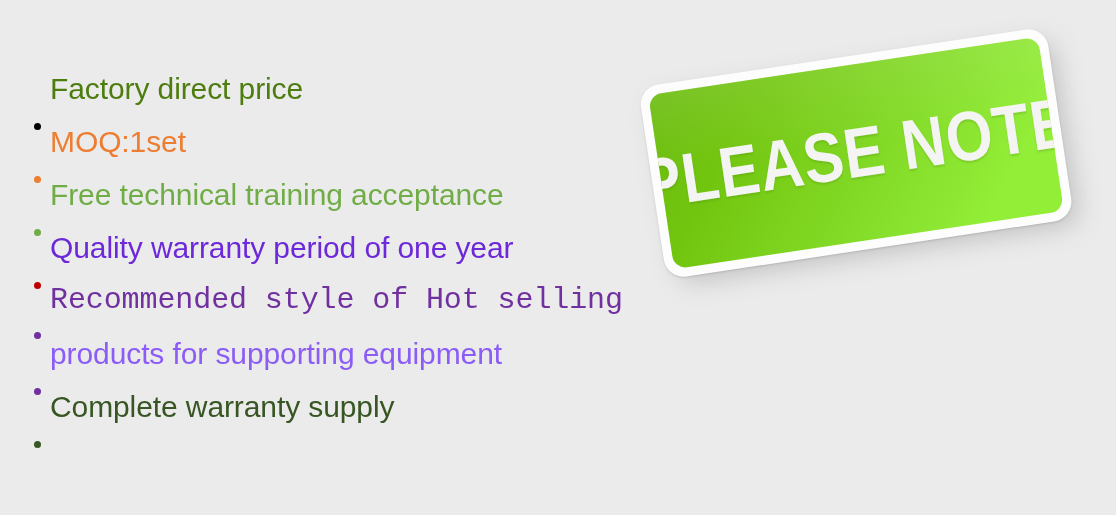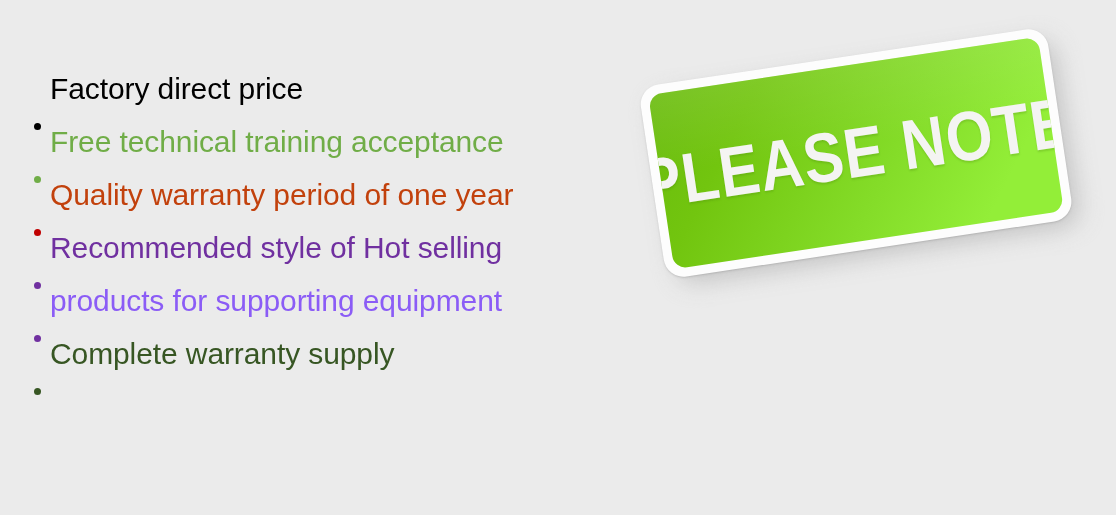--- a/index.html
+++ b/index.html
@@ -161,7 +161,7 @@
   <ul id="bullet-list">
     <li class="bullet-row" style="color: rgb(0, 0, 0);">
       <span class="bullet-dot" style="color: rgb(0, 0, 0);"></span>
-      <span class="bullet-text" style="color: #000000;">Factory direct price</span>
+      <span class="bullet-text" style="color: #4d7c0f;">Factory direct price</span>
     </li>
     <li class="bullet-row" style="color: rgb(112, 173, 71);">
       <span class="bullet-dot" style="color: rgb(112, 173, 71);"></span>

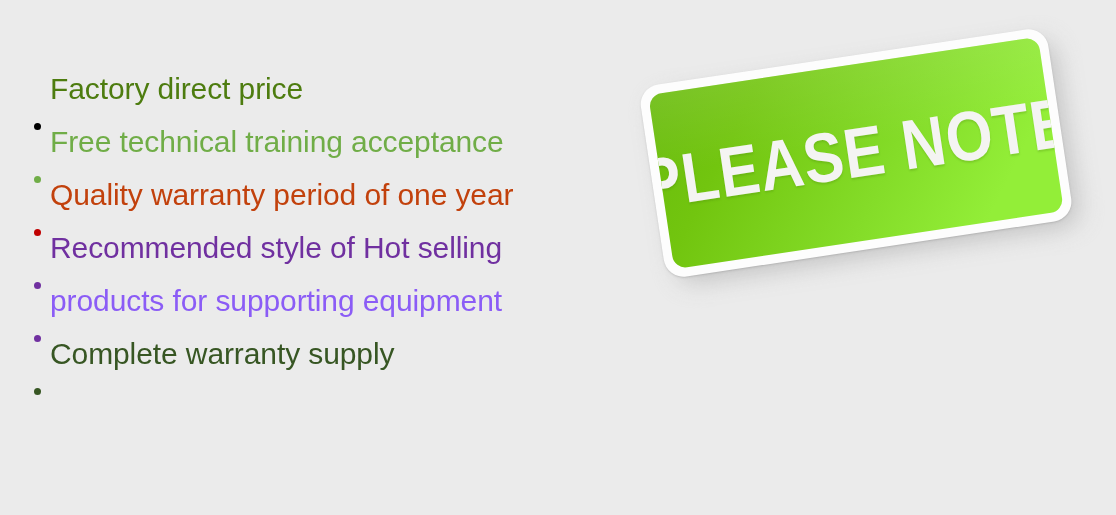--- a/index.html
+++ b/index.html
@@ -163,6 +163,10 @@
       <span class="bullet-dot" style="color: rgb(0, 0, 0);"></span>
       <span class="bullet-text" style="color: #4d7c0f;">Factory direct price</span>
     </li>
+    <li class="bullet-row" style="color: rgb(237, 125, 49);">
+      <span class="bullet-dot" style="color: rgb(237, 125, 49);"></span>
+      <span class="bullet-text" style="color: rgb(237, 125, 49);">MOQ:1set</span>
+    </li>
     <li class="bullet-row" style="color: rgb(112, 173, 71);">
       <span class="bullet-dot" style="color: rgb(112, 173, 71);"></span>
       <span class="bullet-text" style="color: rgb(112, 173, 71);">Free technical training acceptance</span>

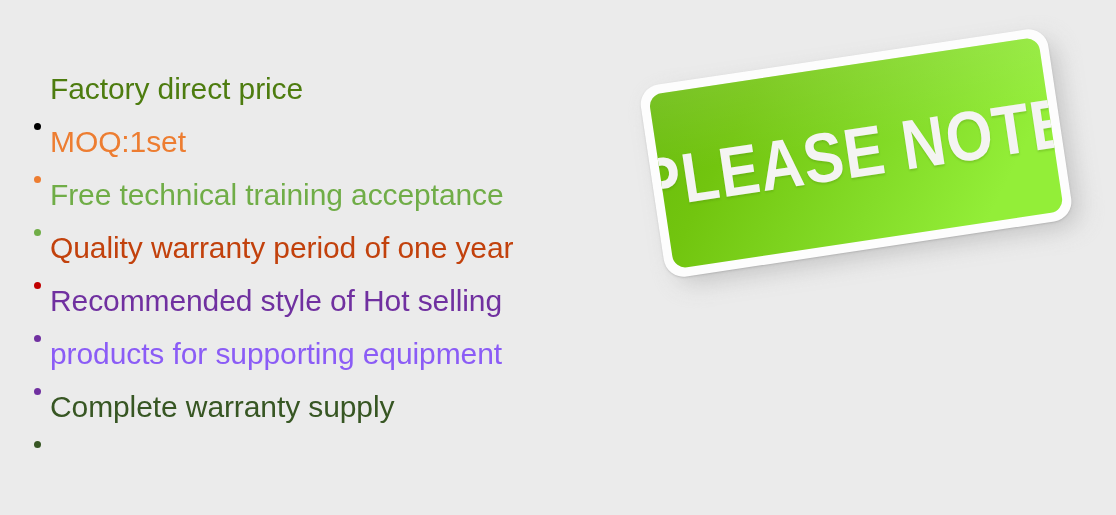--- a/index.html
+++ b/index.html
@@ -173,7 +173,7 @@
     </li>
     <li class="bullet-row" style="color: rgb(192, 0, 0);">
       <span class="bullet-dot" style="color: rgb(192, 0, 0);"></span>
-      <span class="bullet-text" style="color: #c2410c;">Quality warranty period of one year</span>
+      <span class="bullet-text" style="color: #6d28d9;">Quality warranty period of one year</span>
     </li>
     <li class="bullet-row" style="color: rgb(112, 48, 160);">
       <span class="bullet-dot" style="color: rgb(112, 48, 160);"></span>

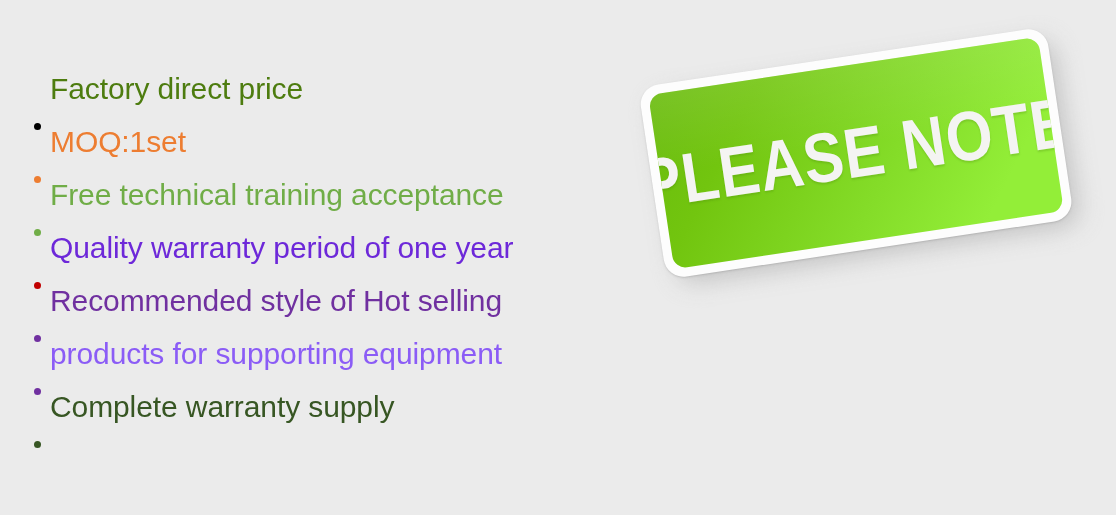--- a/index.html
+++ b/index.html
@@ -175,7 +175,7 @@
       <span class="bullet-dot" style="color: rgb(192, 0, 0);"></span>
       <span class="bullet-text" style="color: #6d28d9;">Quality warranty period of one year</span>
     </li>
-    <li class="bullet-row" style="color: rgb(112, 48, 160);">
+    <li class="bullet-row" style="color: rgb(112, 48, 160); font-family: Liberation Mono, monospace;">
       <span class="bullet-dot" style="color: rgb(112, 48, 160);"></span>
       <span class="bullet-text" style="color: rgb(112, 48, 160);">Recommended style of Hot selling</span>
     </li>

